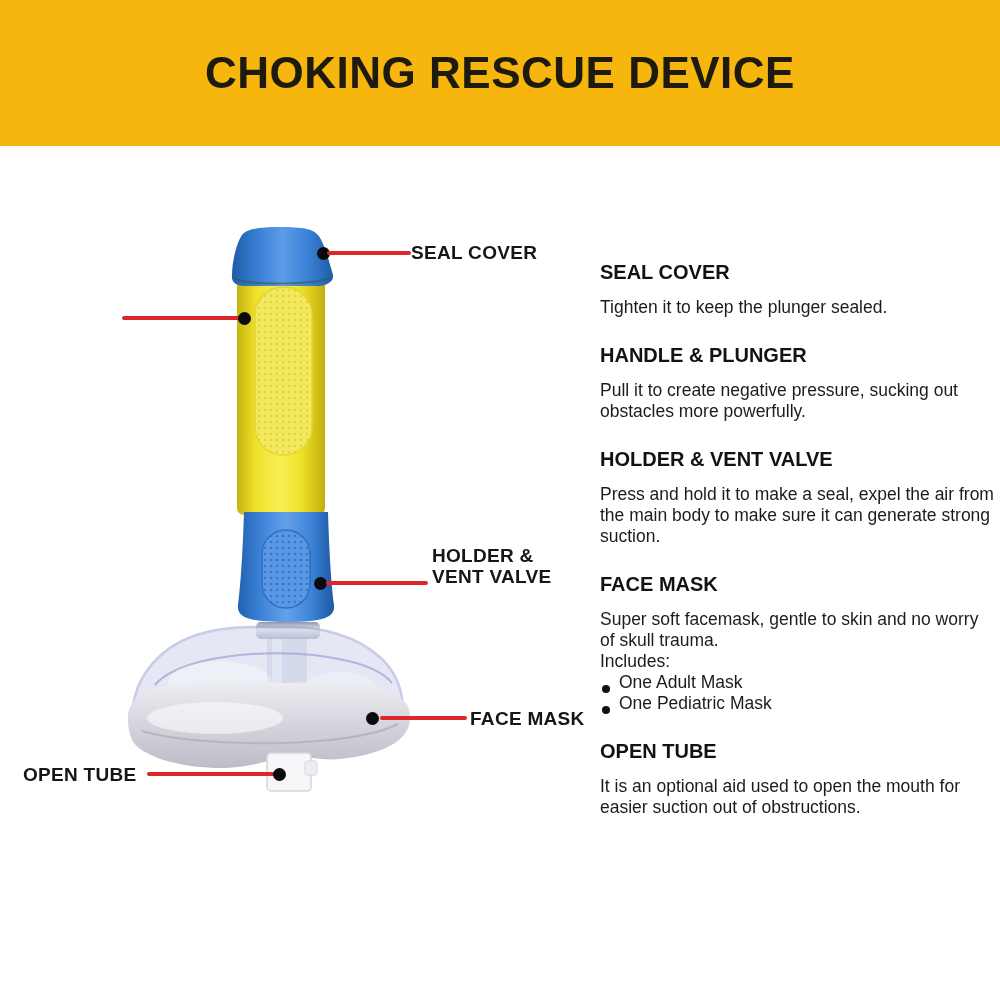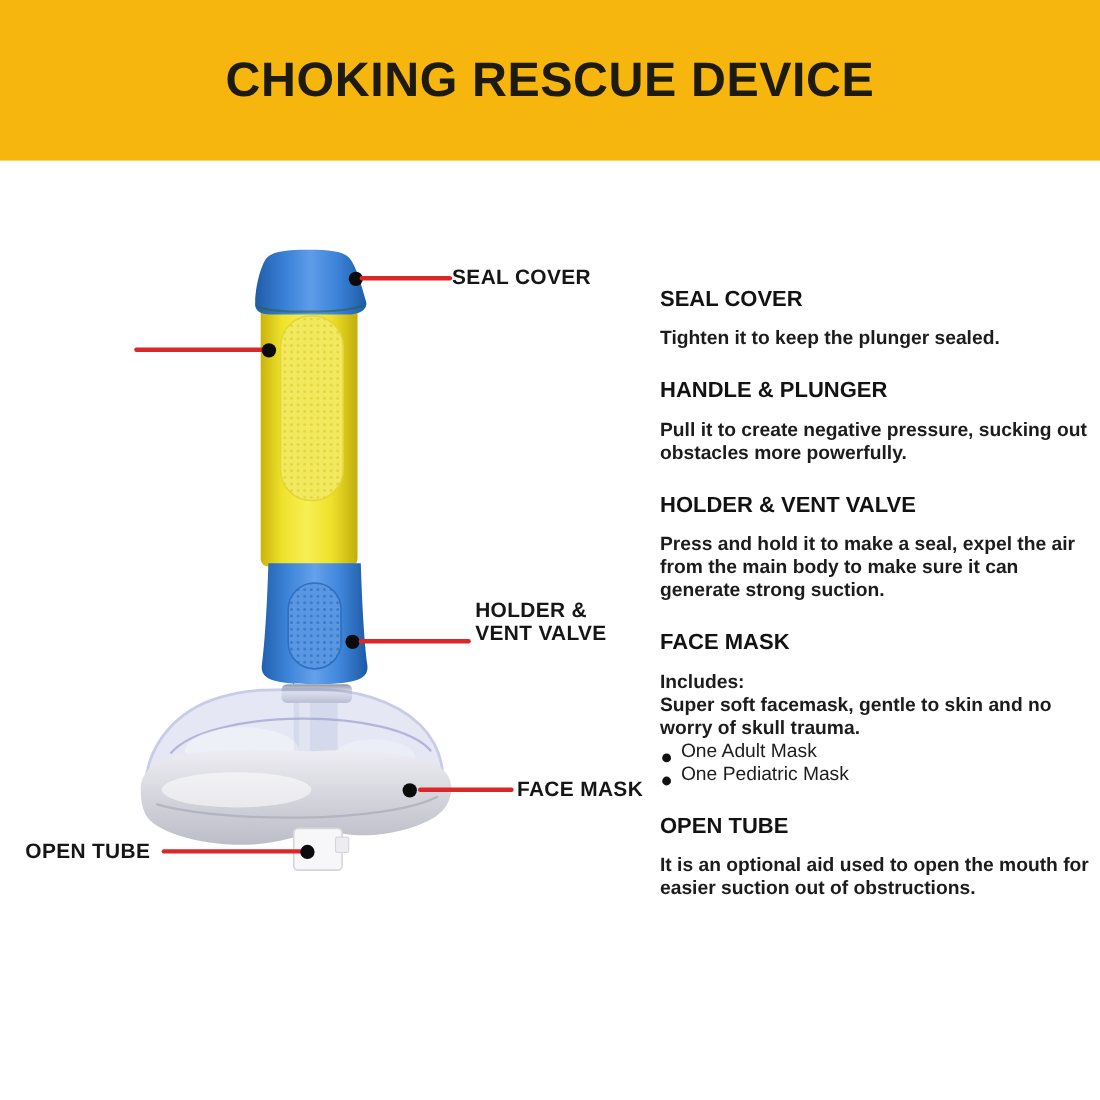--- a/index.html
+++ b/index.html
@@ -28,7 +28,7 @@
   .info{position:absolute;left:600px;top:261px;width:394px;color:#1c1c1c;}
   .info section{margin:0 0 26px 0;}
   .info h2{margin:0 0 13px 0;font-size:20px;font-weight:700;line-height:23px;color:#121212;}
-  .info p{margin:0;font-size:17.5px;line-height:21px;font-weight:700;}
+  .info p{margin:0;font-size:17.5px;line-height:21px;font-weight:400;}
   .info ul{margin:0;padding:0;list-style:none;}
   .info li{display:flex;align-items:flex-end;font-size:17.5px;line-height:21px;}
   .bullet{width:8px;height:8px;border-radius:50%;background:#111;margin:0 9px 0 2px;flex:0 0 auto;}

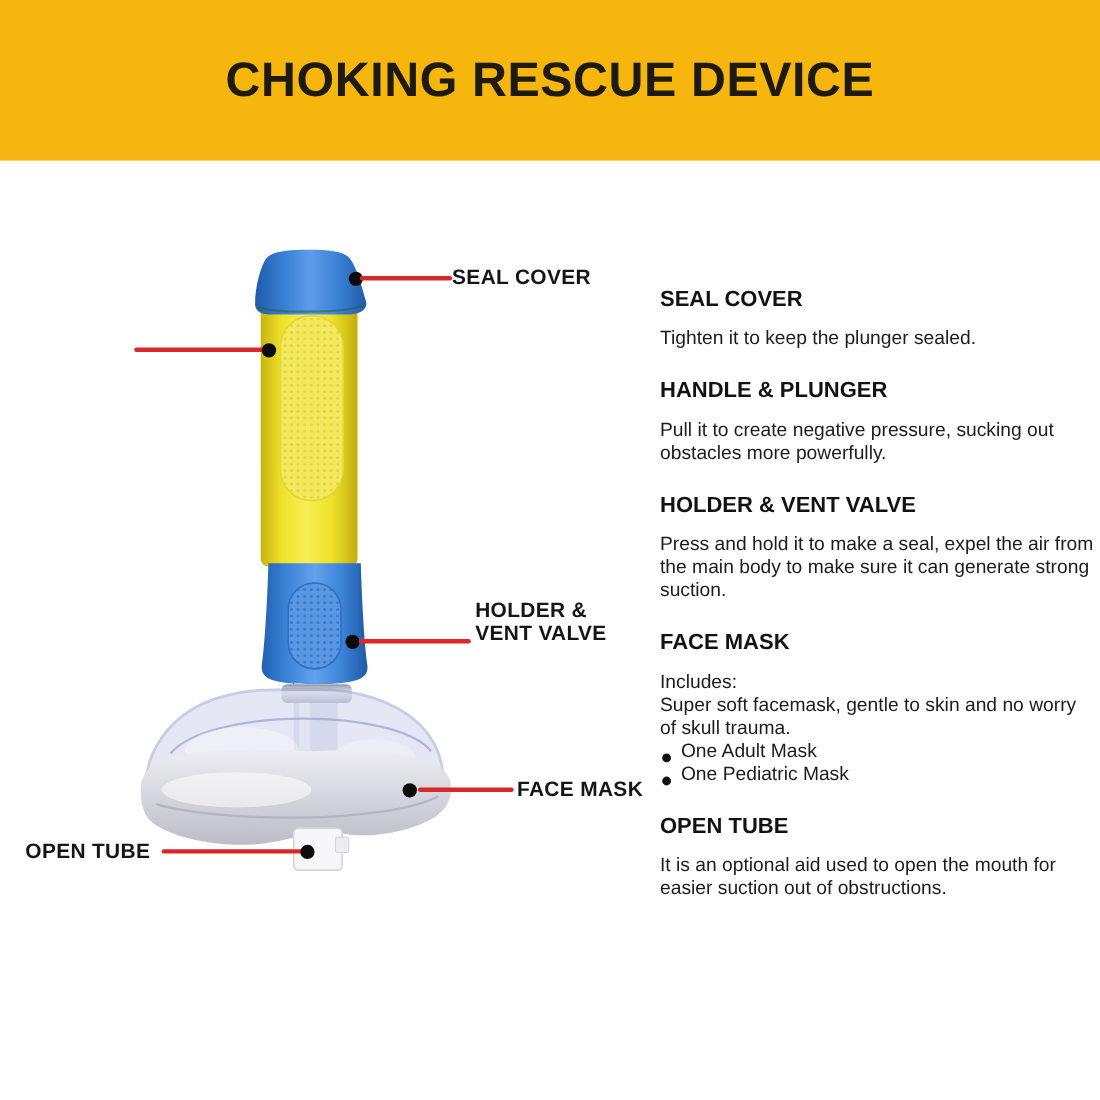--- a/index.html
+++ b/index.html
@@ -165,8 +165,8 @@
     </section>
     <section>
       <h2>FACE MASK</h2>
+      <p>Super soft facemask, gentle to skin and no worry of skull trauma.</p>
       <p>Includes:</p>
-      <p>Super soft facemask, gentle to skin and no worry of skull trauma.</p>
       <ul>
         <li>
           <span class="bullet"></span>

